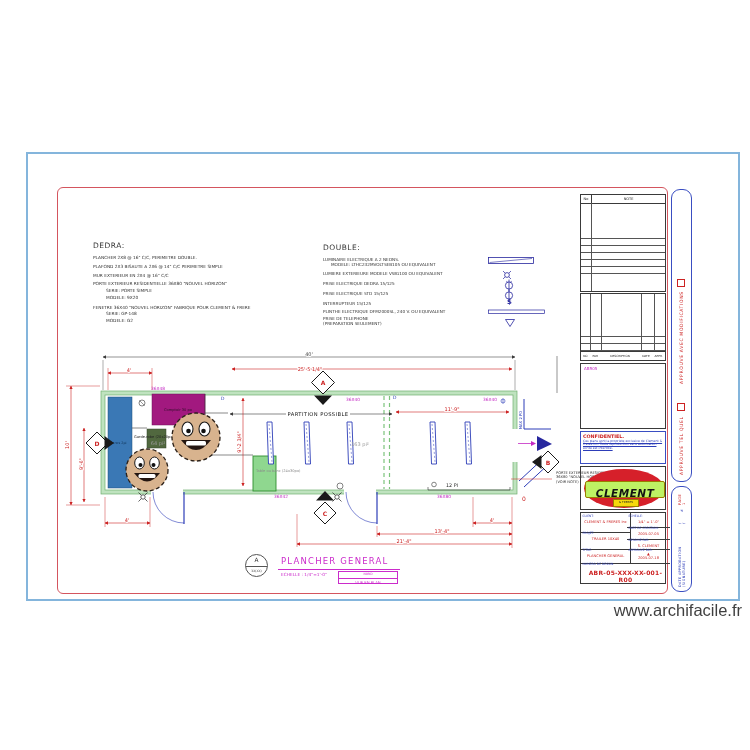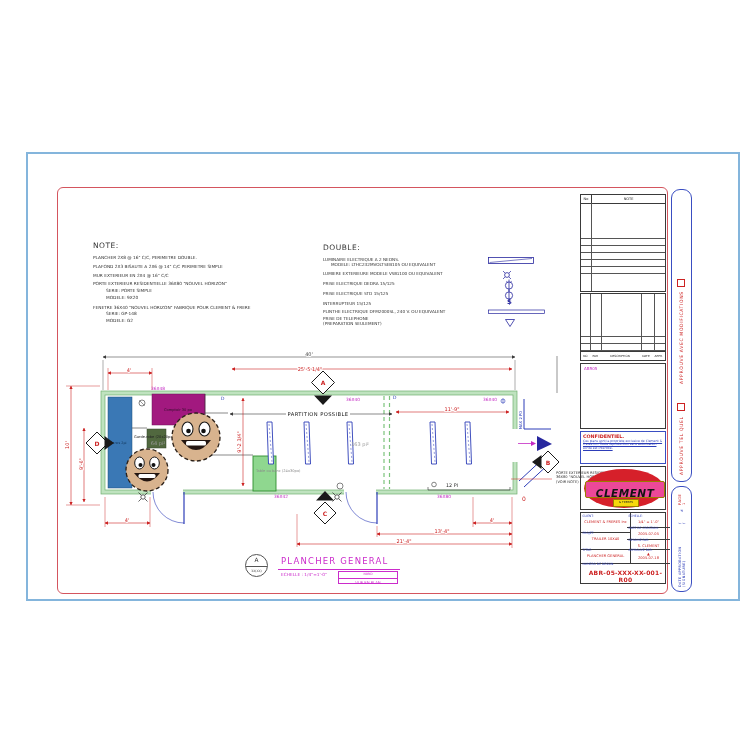--- a/index.html
+++ b/index.html
@@ -89,7 +89,7 @@
 
 
   <div class="abs note">
-    <h4>NOTE:</h4>
+    <h4>DEDRA:</h4>
     <div class="ln">PLANCHER 2X8 @ 16" C/C, PERIMETRE DOUBLE.</div>
     <div class="ln">PLAFOND 2X3 BISAUTE A 2X6 @ 14" C/C PERIMETRE SIMPLE</div>
     <div class="ln">MUR EXTERIEUR EN 2X4 @ 16" C/C</div>

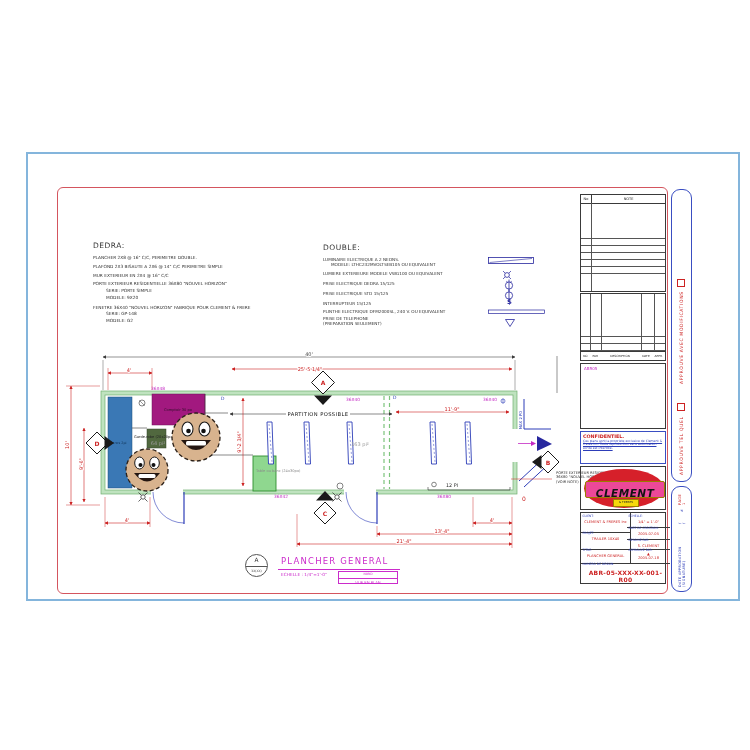--- a/index.html
+++ b/index.html
@@ -38,7 +38,7 @@
   .confid .cb2{color:#2d3db8;font-size:3.1px;line-height:3.9px;text-decoration:underline;}
   .logobox{border:1px solid #3a3a3a;}
   .logo-oval{position:absolute;left:3px;top:2px;width:80px;height:39px;background:#d6202a;border-radius:50%;}
-  .logo-band{position:absolute;left:4px;top:14px;width:78px;height:15px;background:#ec4899;
+  .logo-band{position:absolute;left:4px;top:14px;width:78px;height:15px;background:#bef264;
      border:1px solid #9a7d00;border-radius:2px;text-align:center;}
   .logo-band span{font-size:10.5px;font-weight:bold;font-style:italic;letter-spacing:.5px;color:#131313;line-height:13px;}
   .logo-sub{position:absolute;left:32px;top:32px;width:24px;height:5.5px;background:#f6d90c;

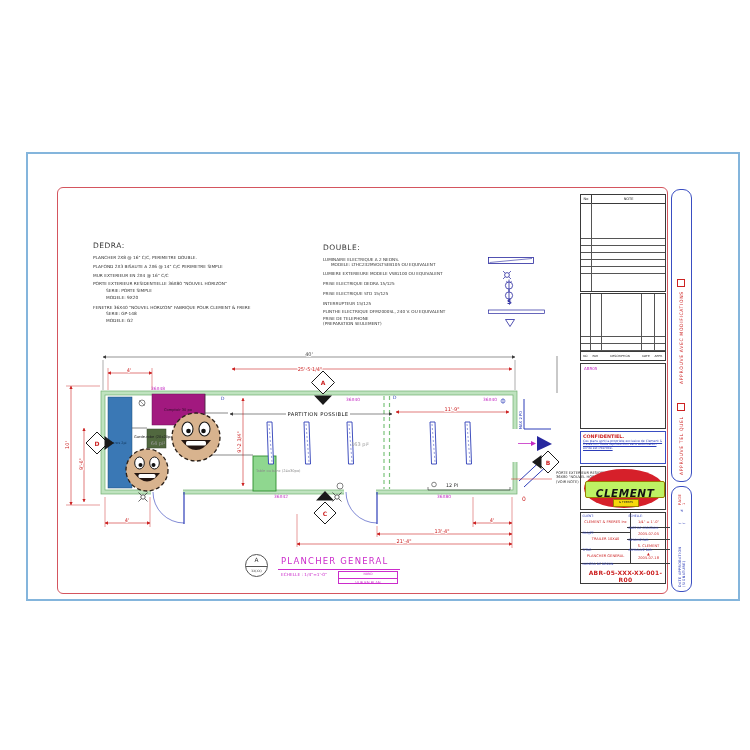--- a/index.html
+++ b/index.html
@@ -504,6 +504,7 @@
     </div>
   </div>
 
+  <div class="abs watermark">www.archifacile.fr</div>
 
 </div>
 

